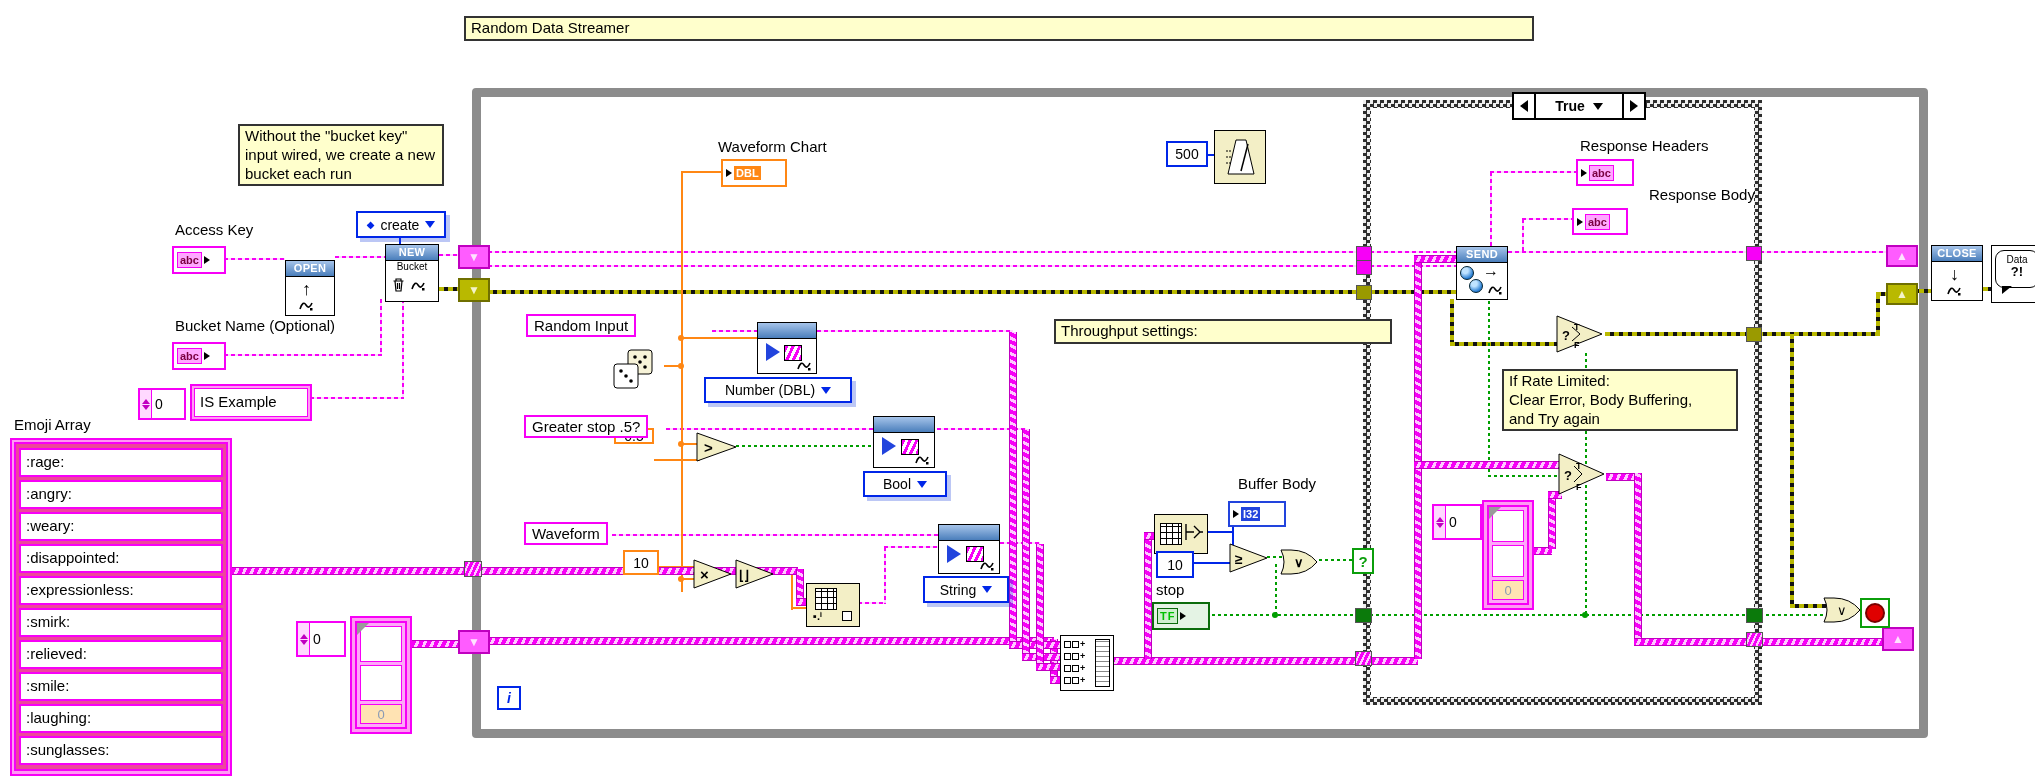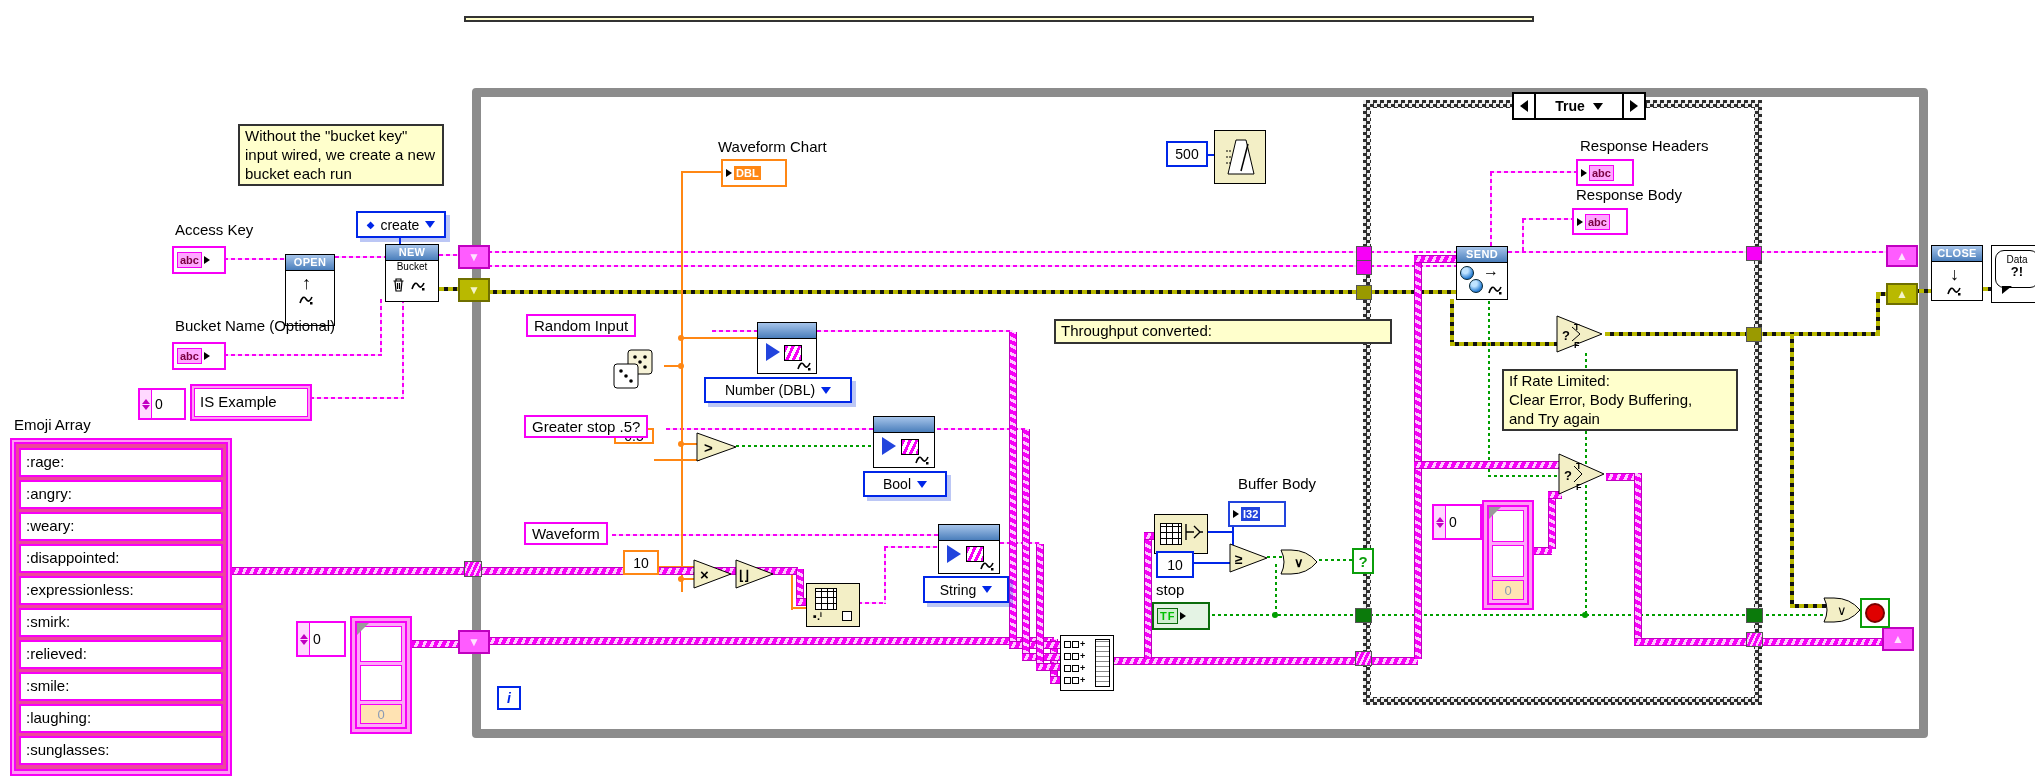--- a/index.html
+++ b/index.html
@@ -548,6 +548,7 @@
 <div class="pinklabel" style="left:524px;top:522px">Waveform</div>
 
 <div class="comment" style="left:464px;top:16px;width:1056px">
+  <div>Random Data Streamer</div>
 </div>
 <div class="comment" style="left:238px;top:124px;width:192px">Without the "bucket key" input wired, we create a new bucket each run</div>
 <div class="comment" style="left:1054px;top:319px;width:324px">

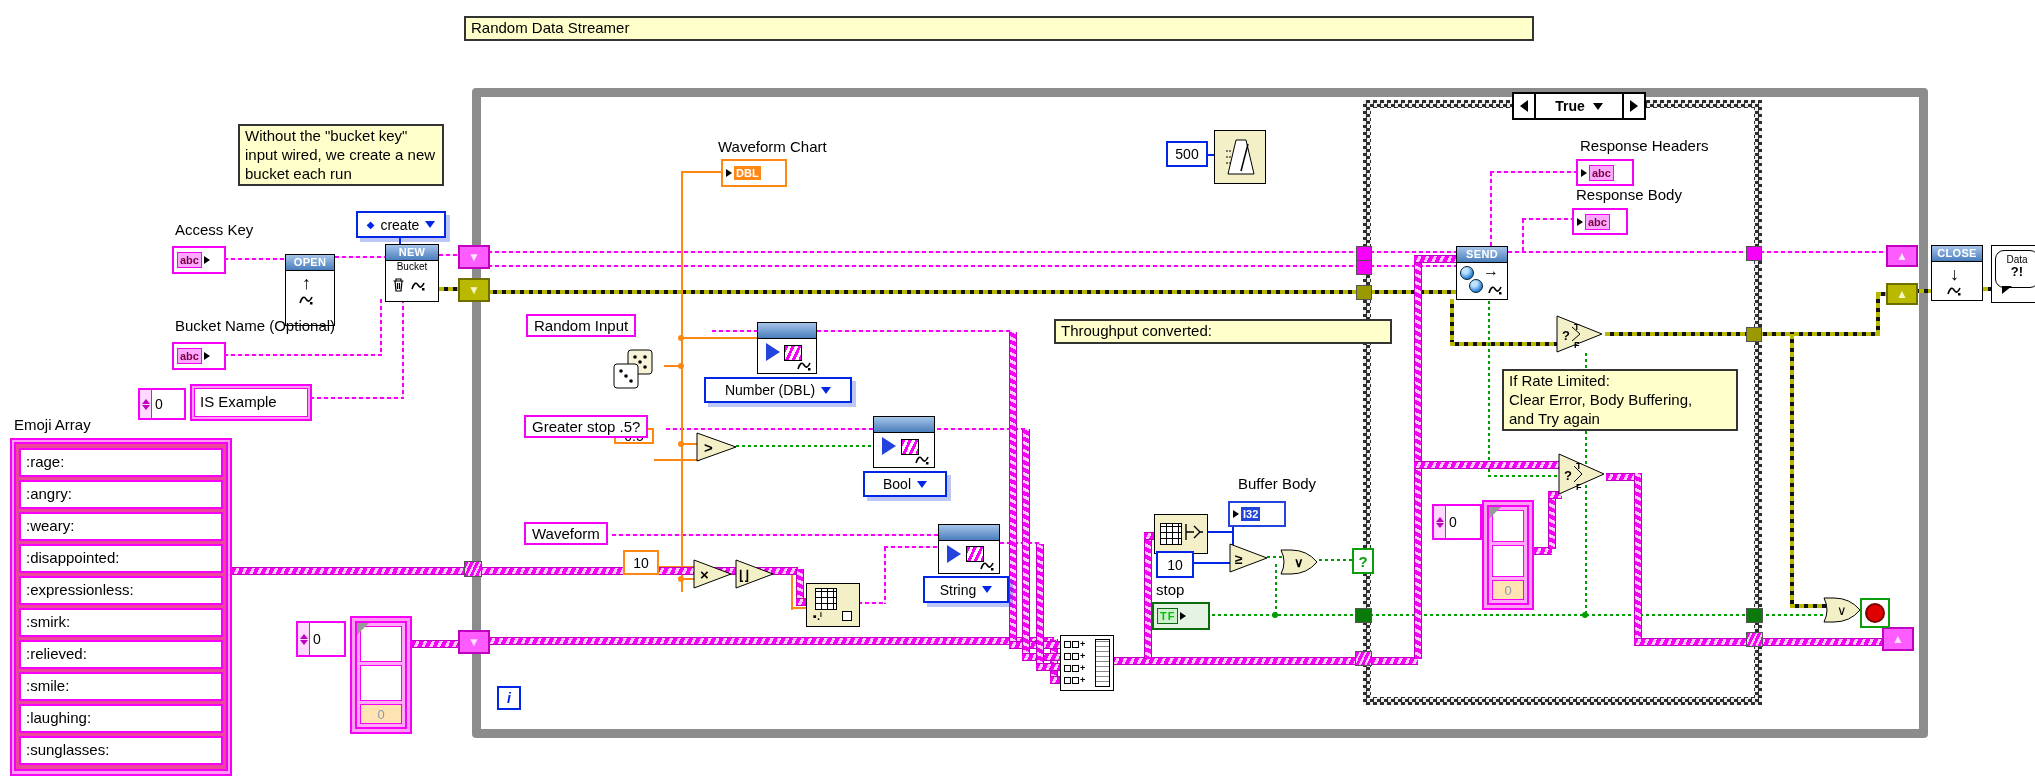--- a/index.html
+++ b/index.html
@@ -542,7 +542,7 @@
 <div class="lbl" style="left:1238px;top:475px">Buffer Body</div>
 <div class="lbl" style="left:1156px;top:581px">stop</div>
 <div class="lbl" style="left:1580px;top:137px">Response Headers</div>
-<div class="lbl" style="left:1576px;top:186px">Response Body</div>
+<div class="lbl" style="left:1649px;top:186px">Response Body</div>
 <div class="pinklabel" style="left:526px;top:314px">Random Input</div>
 <div class="pinklabel" style="left:524px;top:415px">Greater stop .5?</div>
 <div class="pinklabel" style="left:524px;top:522px">Waveform</div>

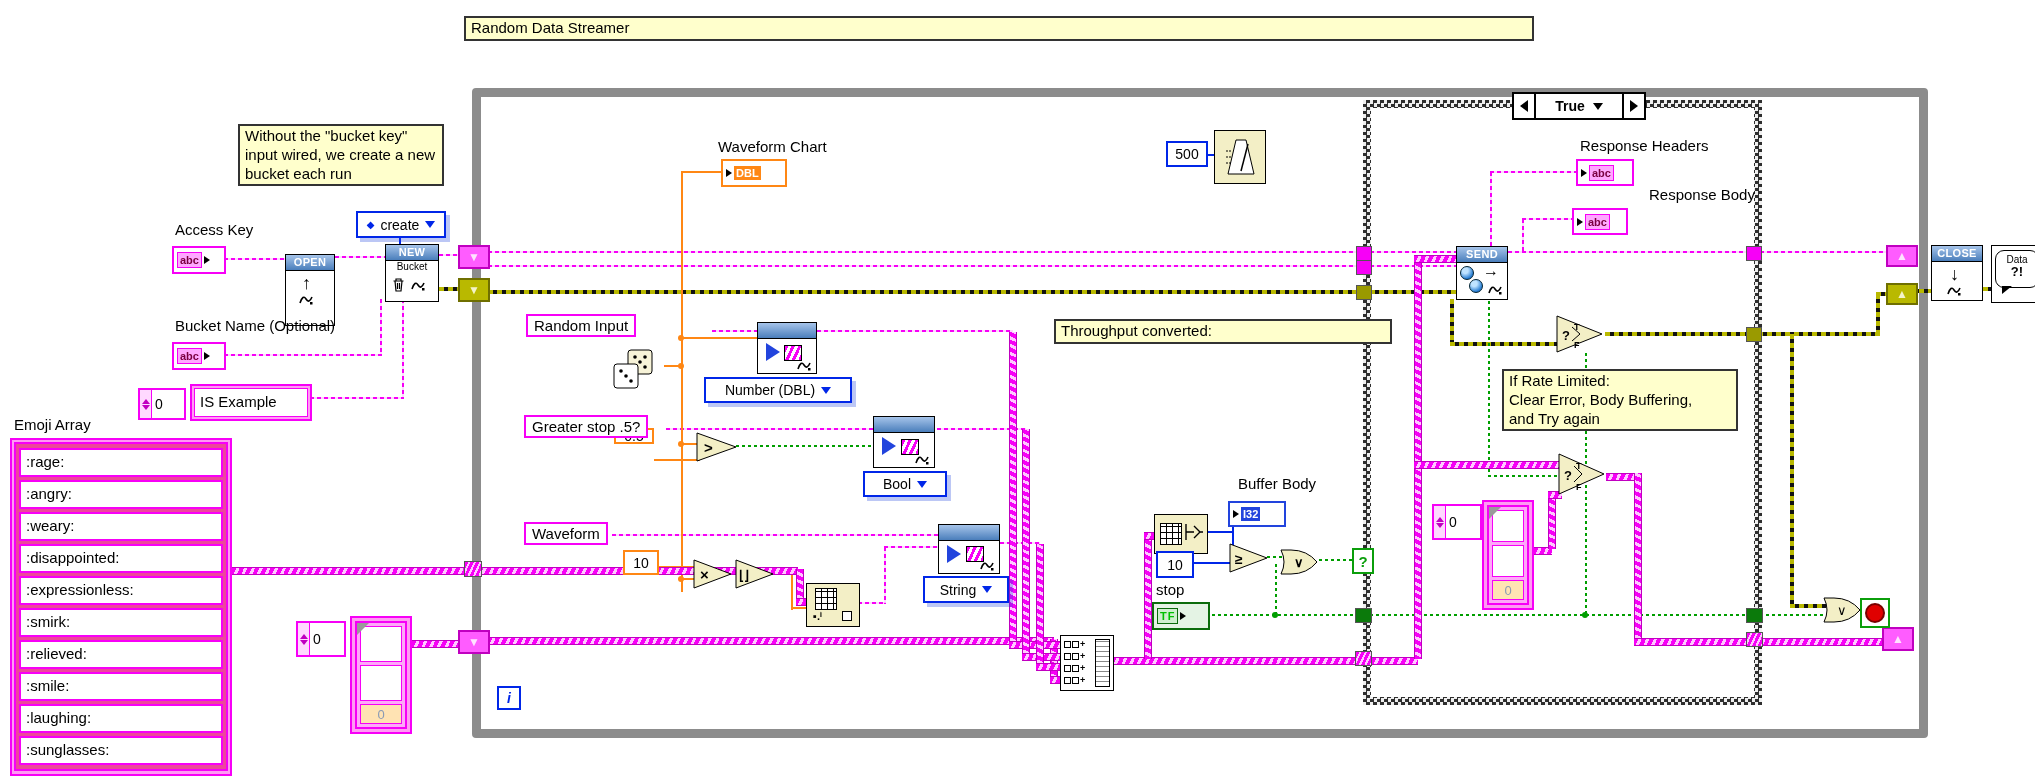--- a/index.html
+++ b/index.html
@@ -224,7 +224,7 @@
     <span class="red"></span>
   </div>
 
-<div class="node" style="left:285px;top:254px;width:50px;height:72px">
+<div class="node" style="left:285px;top:260px;width:50px;height:56px">
   <div class="bar">OPEN</div>
   <div class="nbody">
     <span class="abs" style="left:16px;top:2px;font-size:18px;font-weight:bold">↑</span>

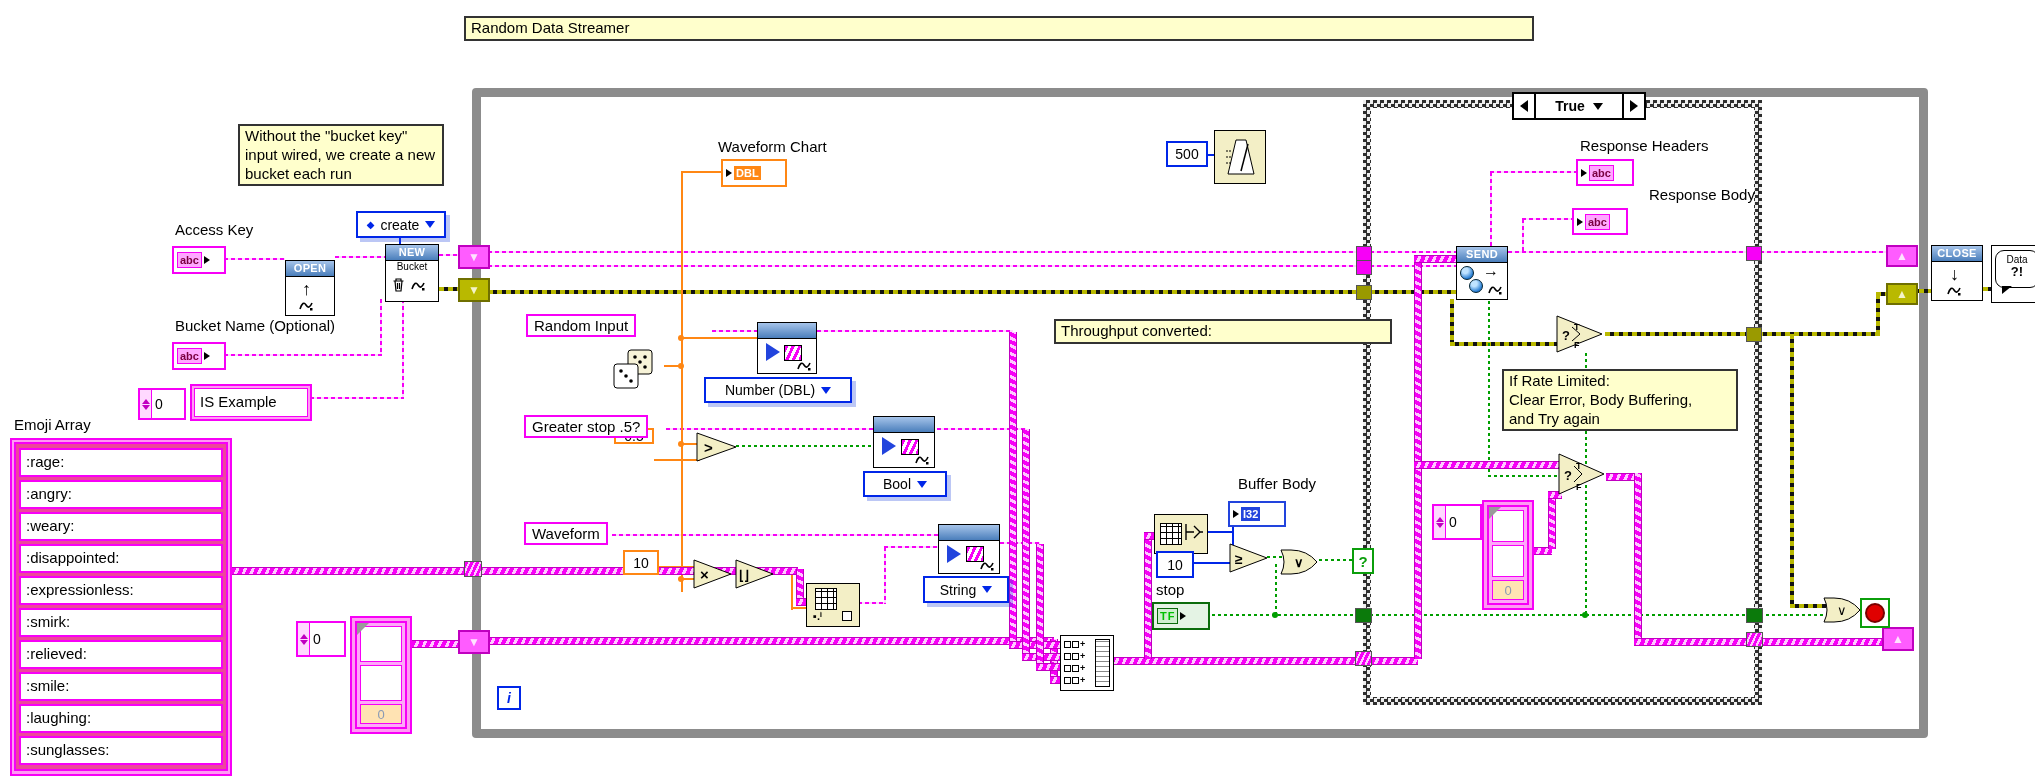--- a/index.html
+++ b/index.html
@@ -552,7 +552,7 @@
 </div>
 <div class="comment" style="left:238px;top:124px;width:192px">Without the "bucket key" input wired, we create a new bucket each run</div>
 <div class="comment" style="left:1054px;top:319px;width:324px">
-  <div>Throughput converted:</div>
+  <div>Throughput settings:</div>
 </div>
 <div class="comment" style="left:1502px;top:369px;width:222px">
   <div>If Rate Limited:</div>

